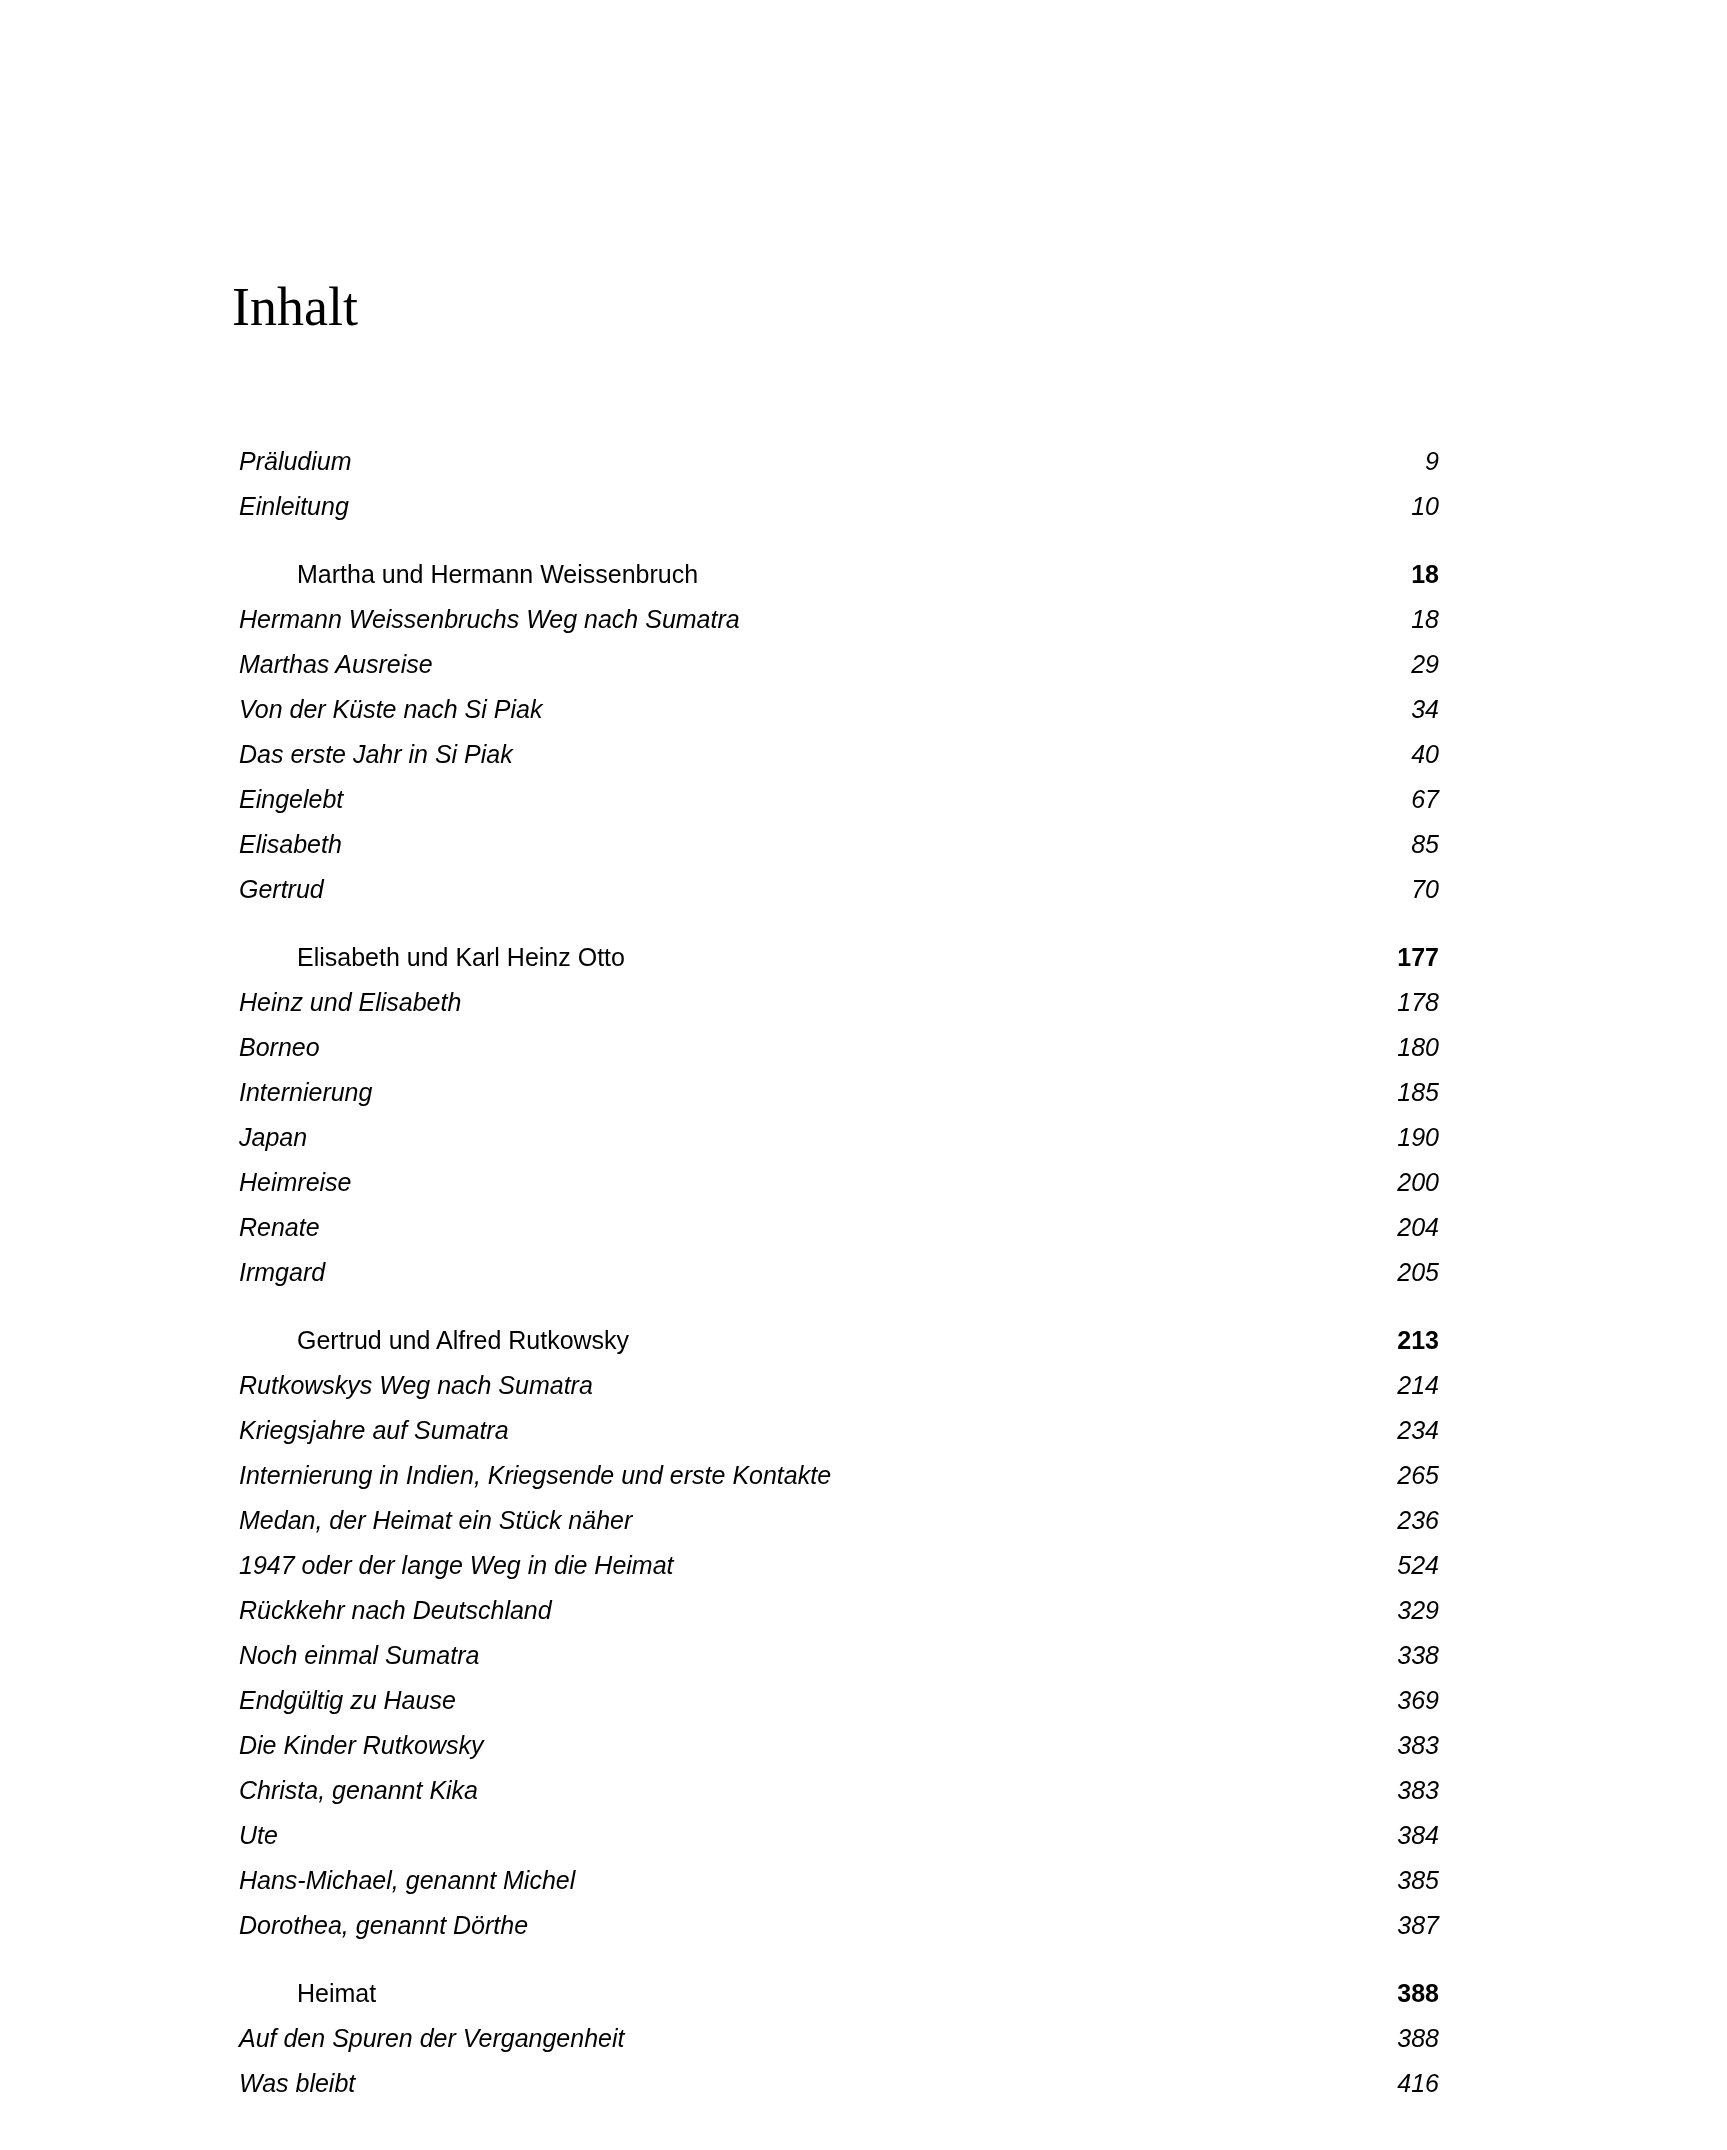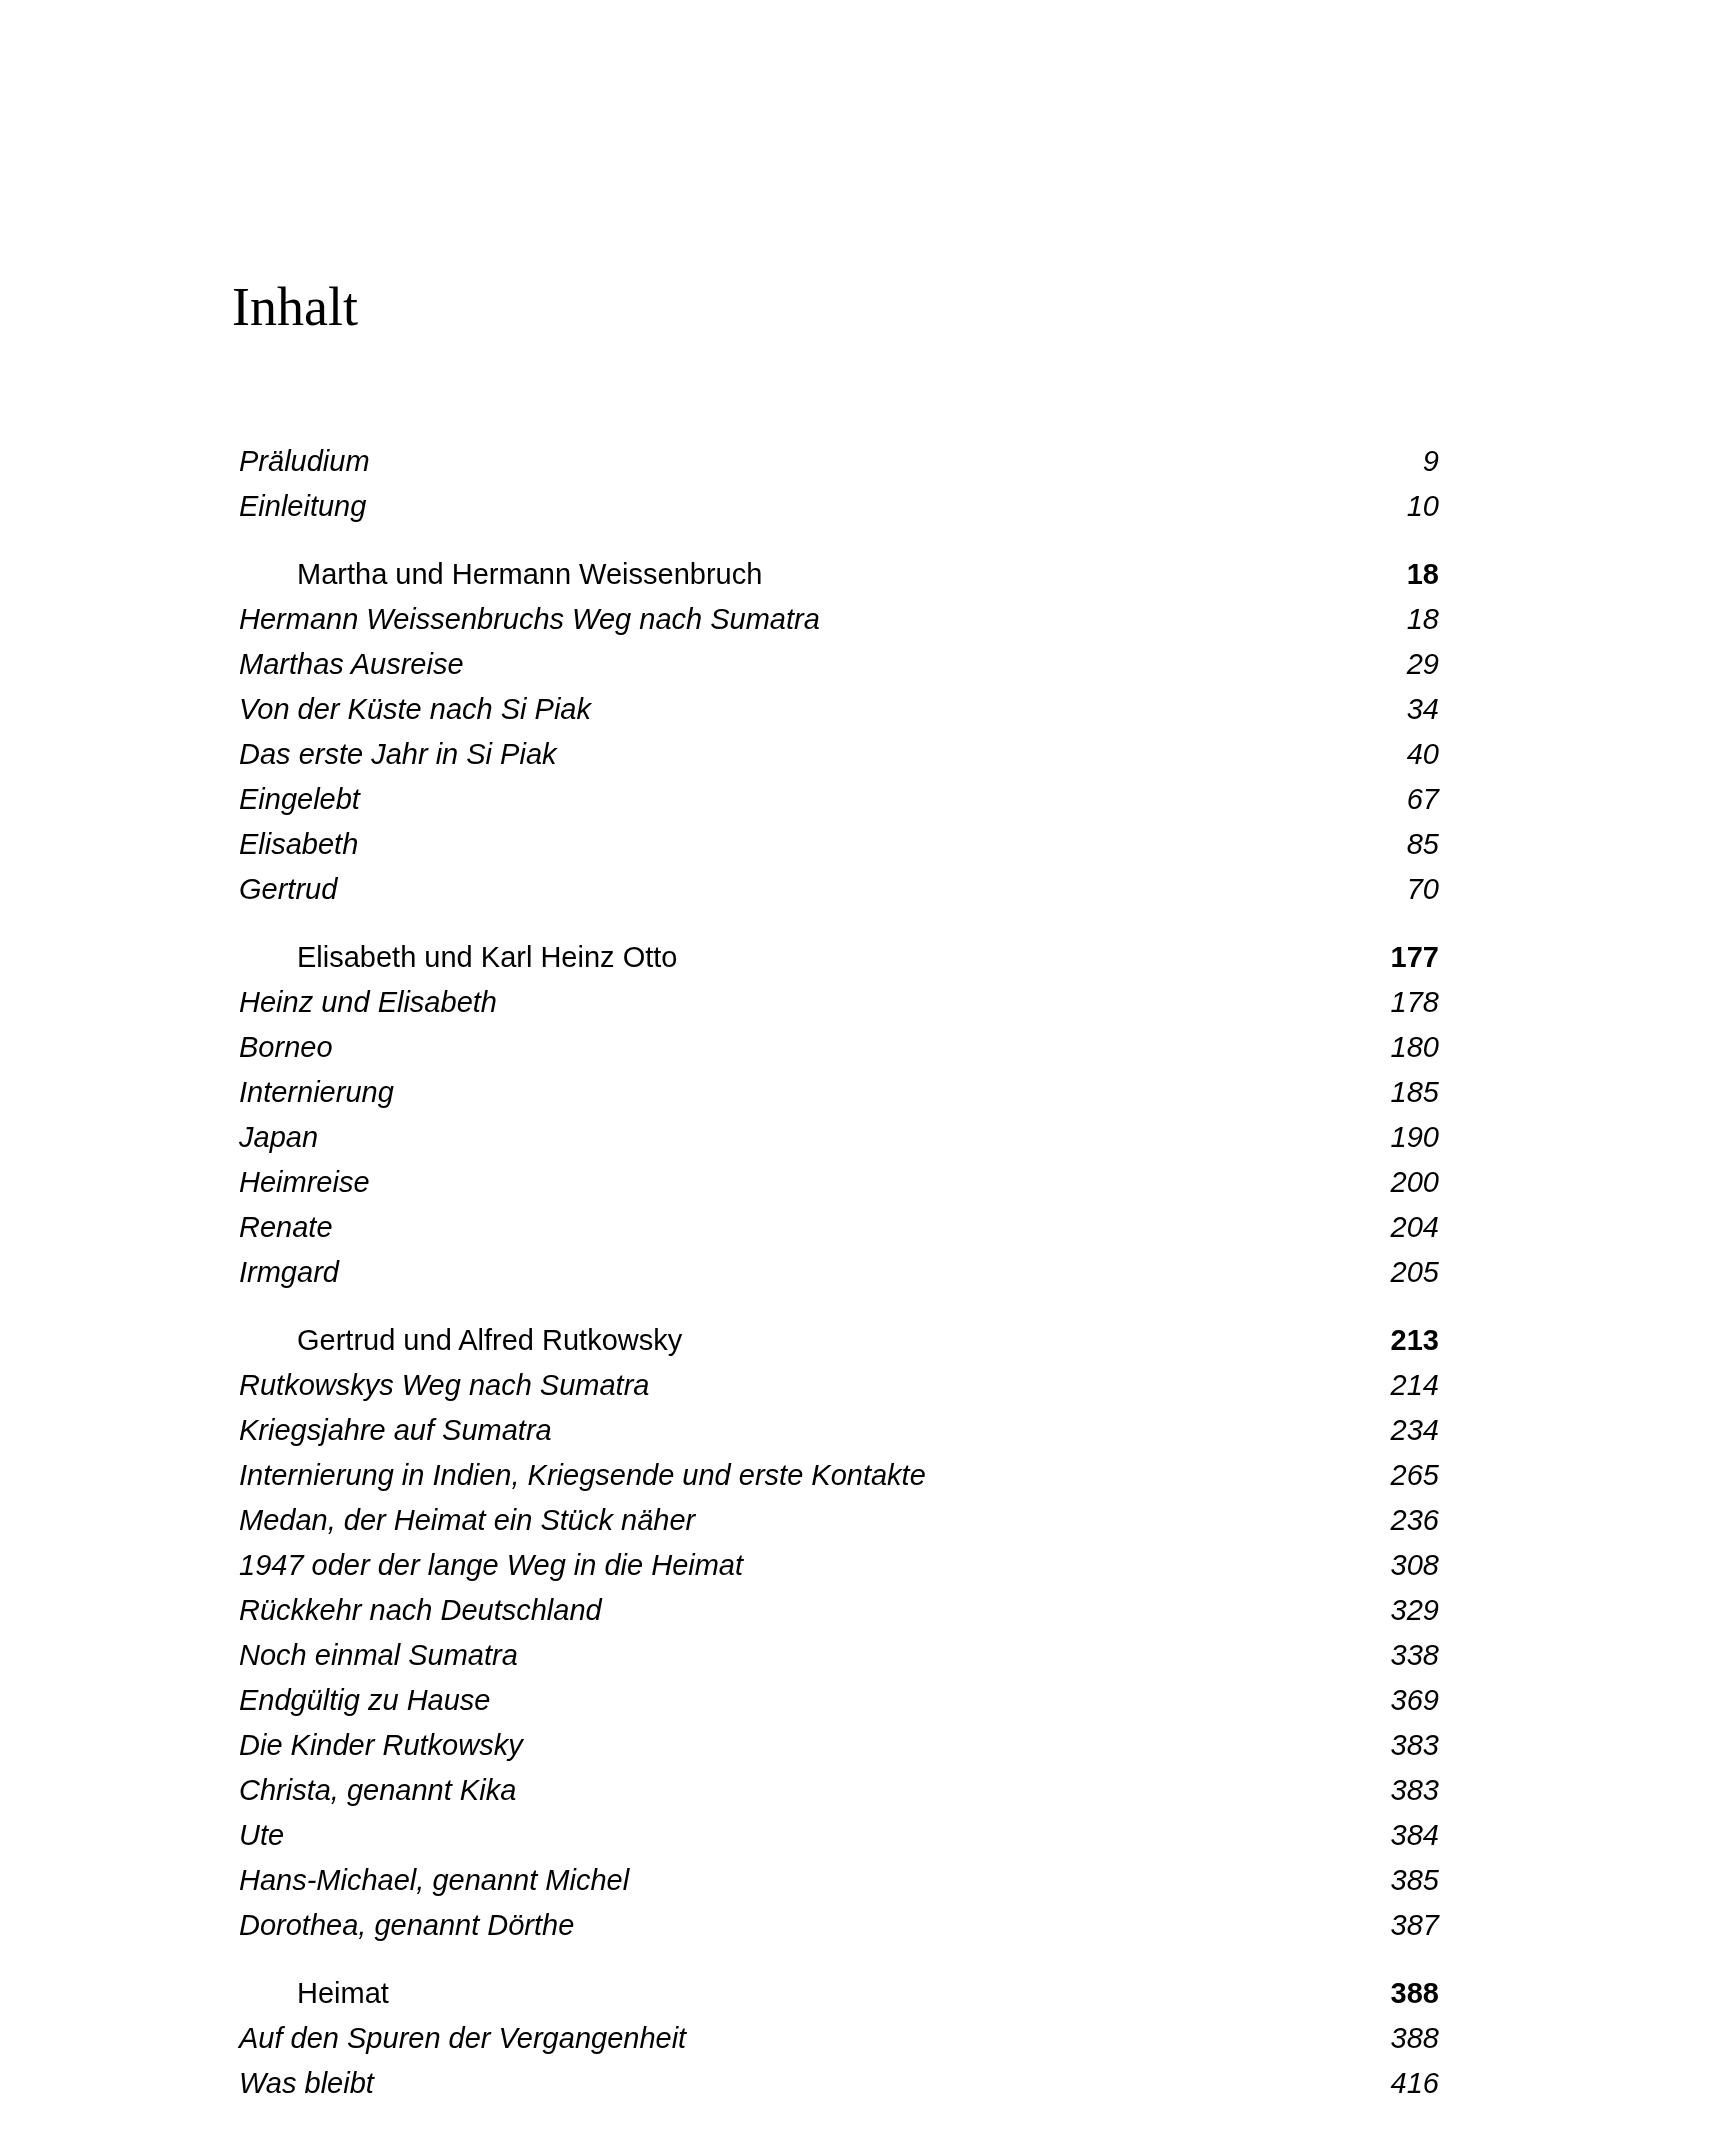--- a/index.html
+++ b/index.html
@@ -36,7 +36,7 @@
     align-items: baseline;
     height: 45px;
     font-family: "Liberation Sans", "DejaVu Sans", sans-serif;
-    font-size: 29px;
+    font-size: 25px;
     line-height: 45px;
     white-space: nowrap;
   }

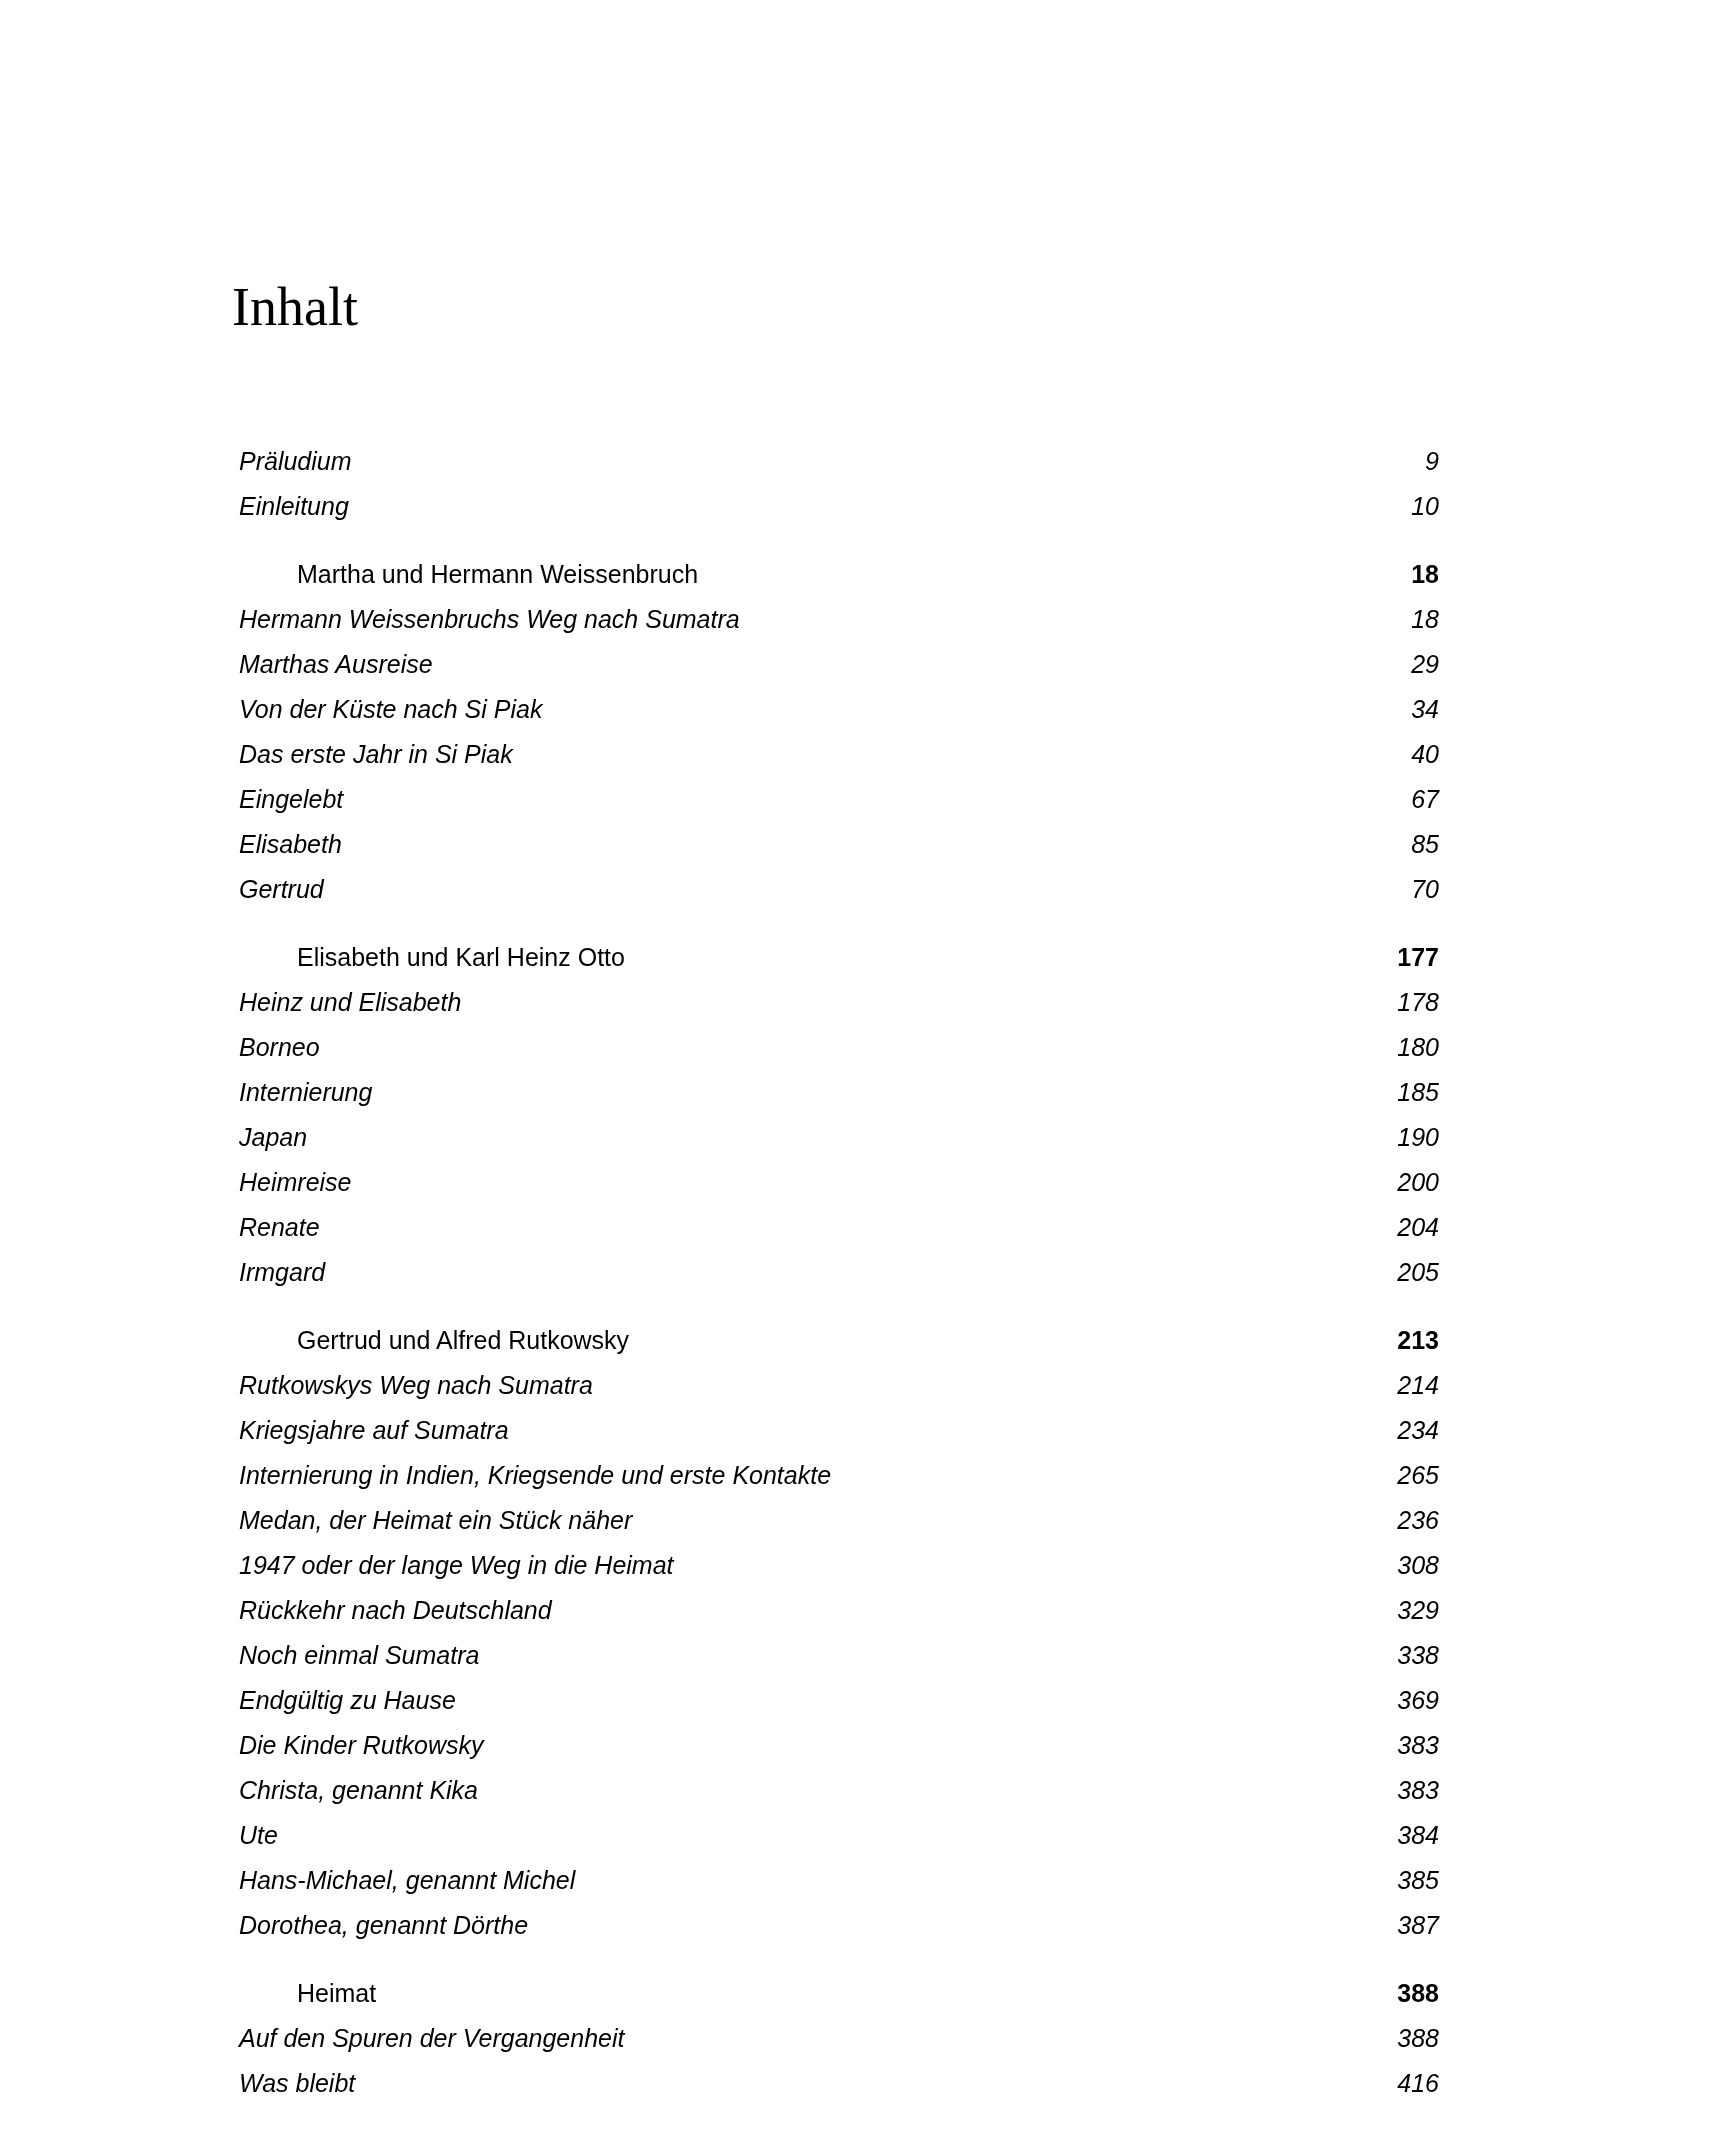--- a/index.html
+++ b/index.html
@@ -162,7 +162,7 @@
       </div>
       <div class="row chapter">
         <span class="label">1947 oder der lange Weg in die Heimat</span>
-        <span class="pagenum">308</span>
+        <span class="pagenum">524</span>
       </div>
       <div class="row chapter">
         <span class="label">Rückkehr nach Deutschland</span>

